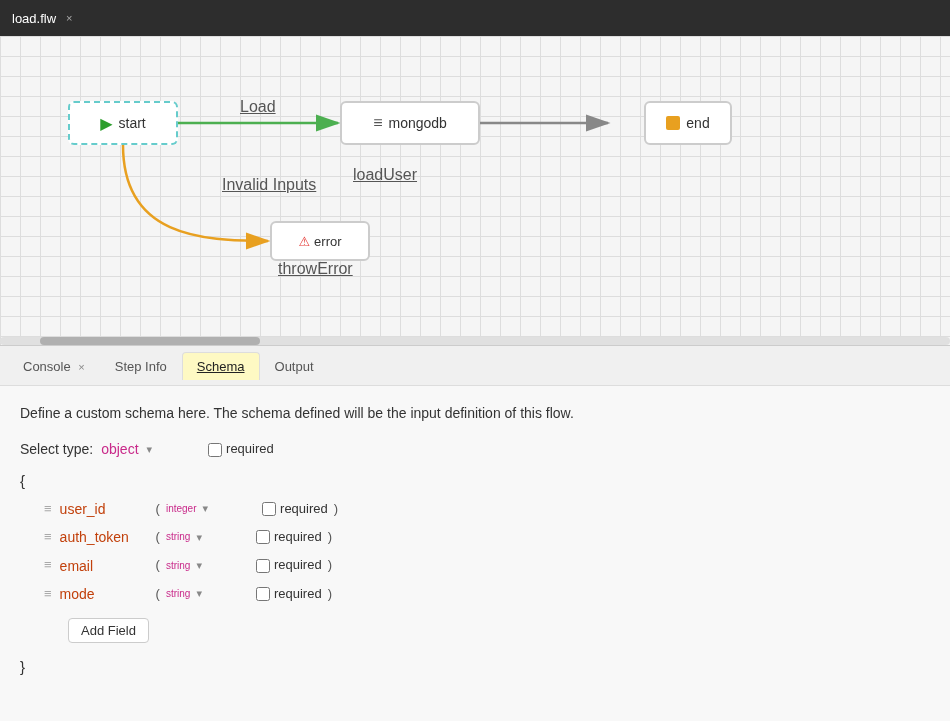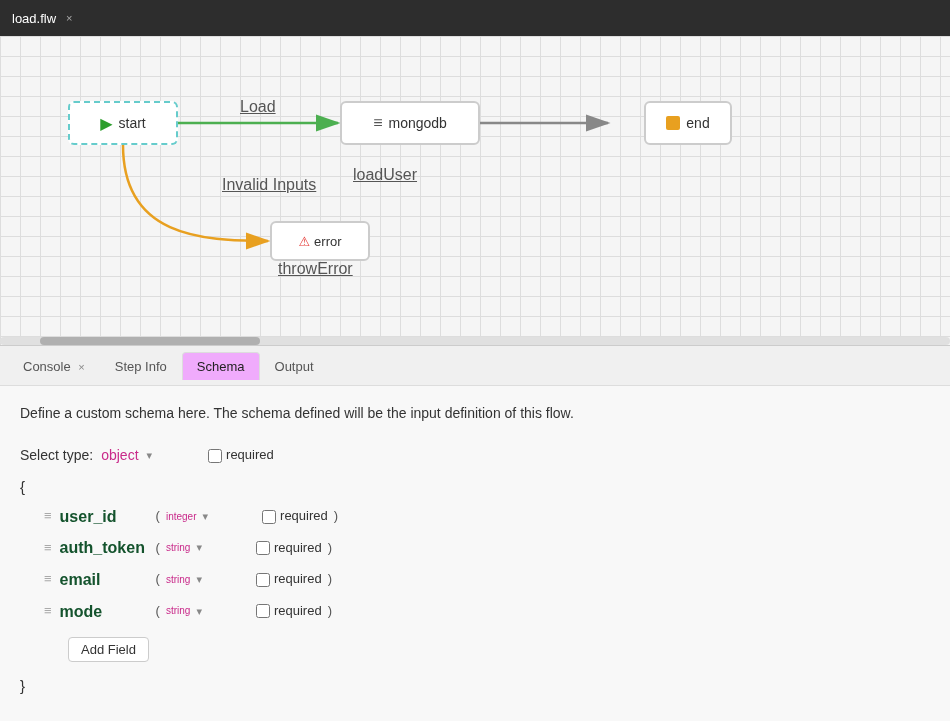--- a/index.html
+++ b/index.html
@@ -167,11 +167,12 @@
       background: transparent;
     }
     .tab-item.active {
-      background: #f0abfc;
+      background: #fef9c3;
       border-color: #ddd;
       border-bottom-color: #f8f8f8;
       color: #222;
       margin-bottom: -1px;
+      text-decoration: underline;
     }
     .tab-close {
       font-size: 11px;

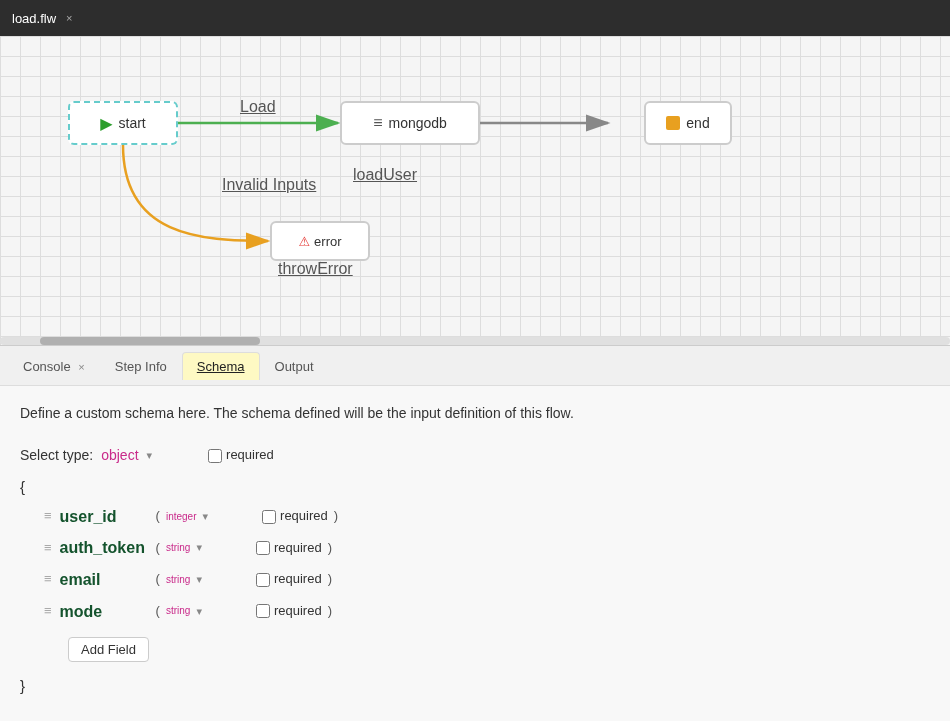--- a/index.html
+++ b/index.html
@@ -191,7 +191,7 @@
     }
 
     .schema-desc {
-      margin-bottom: 20px;
+      margin-bottom: 14px;
       color: #333;
       font-size: 14px;
     }

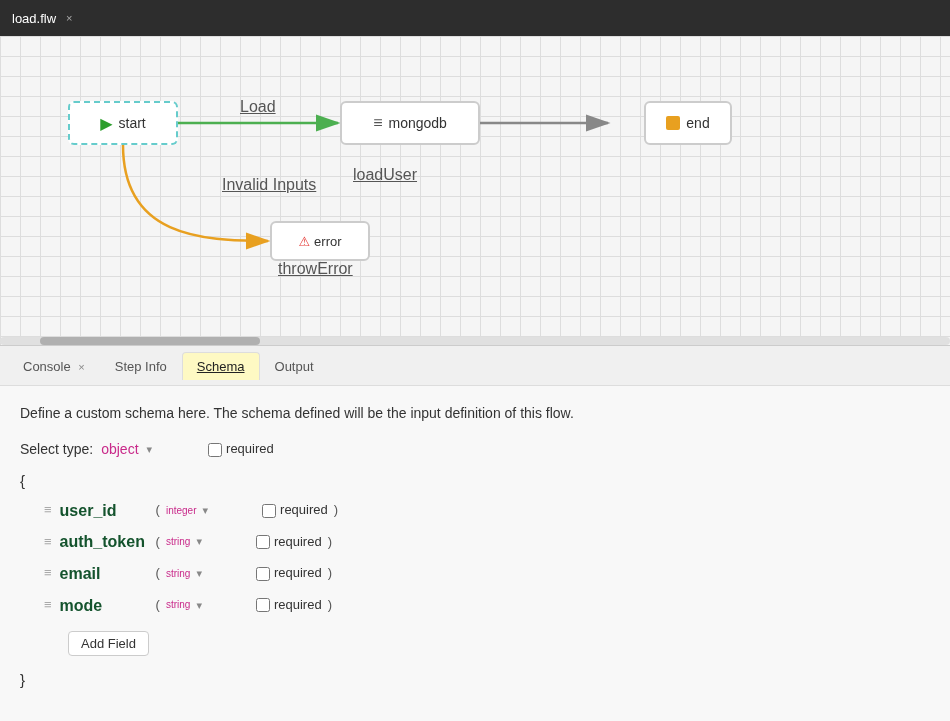--- a/index.html
+++ b/index.html
@@ -228,7 +228,7 @@
       padding: 3px 0 3px 24px;
     }
     .drag-icon { color: #aaa; font-size: 13px; margin-right: 2px; }
-    .field-name { color: #14532d; font-size: 16px; min-width: 90px; font-weight: bold; }
+    .field-name { color: #c2410c; font-size: 14px; min-width: 90px; }
     .paren { color: #555; font-size: 13px; }
     .field-type { color: #c92a8a; font-weight: 500; font-size: 10px; }
     .required-label { color: #333; font-size: 13px; }

